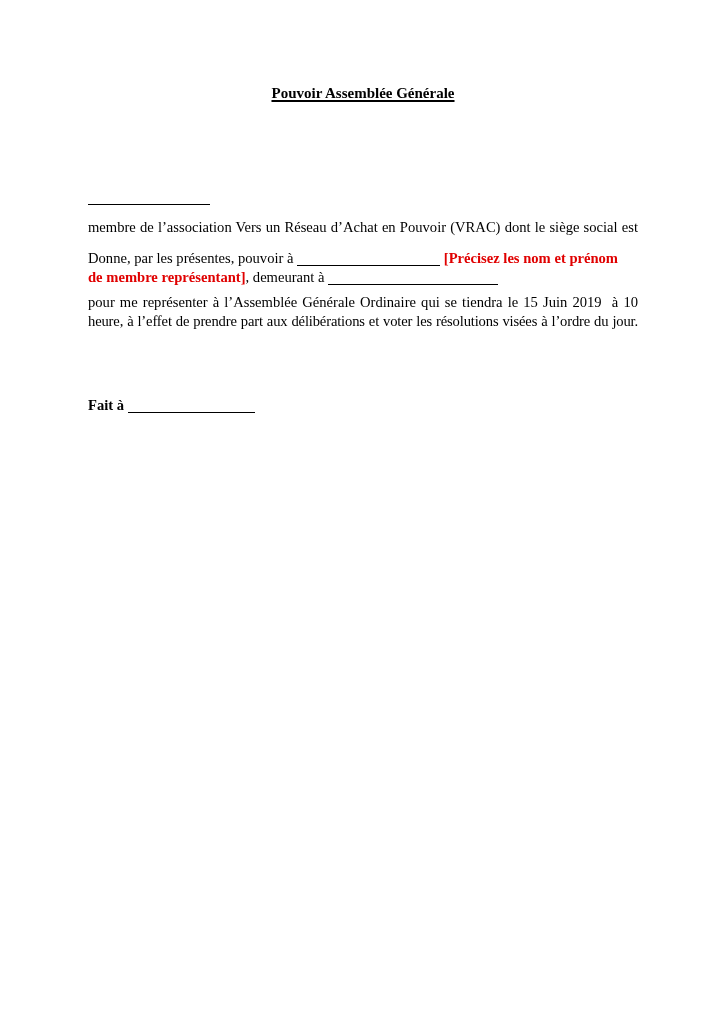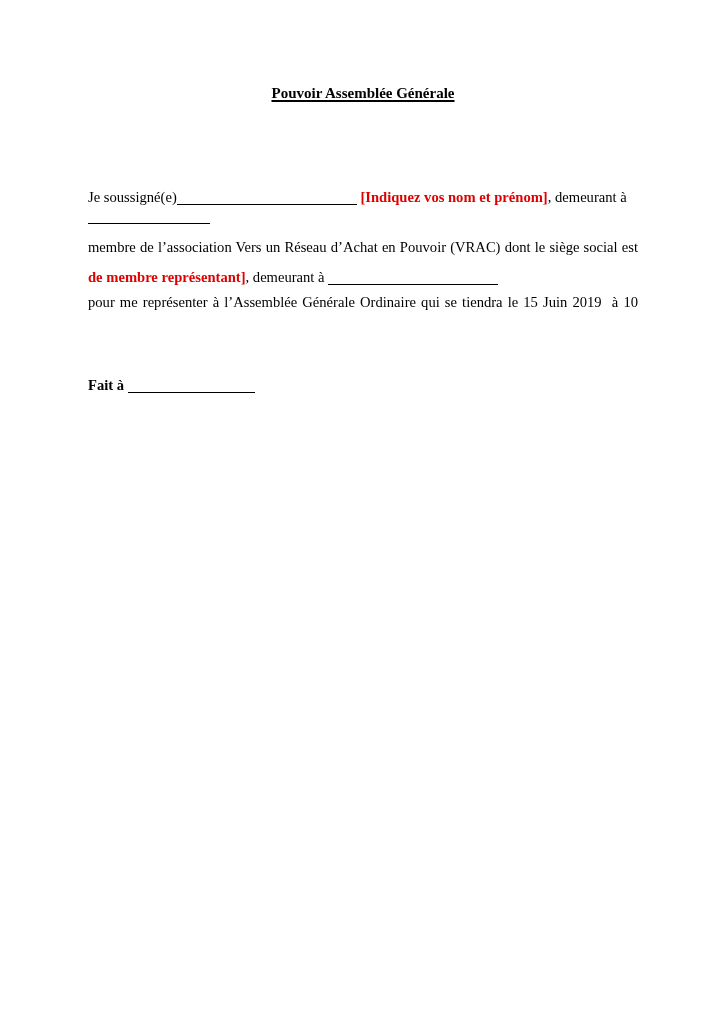--- a/index.html
+++ b/index.html
@@ -74,9 +74,6 @@
     <div class="doc-title">Pouvoir Assemblée Générale</div>
 
     <div class="para p-opening">
-      <div class="mline"><span>Je soussigné(e)</span><span class="blank w180"></span>
-        <span class="red">[Indiquez vos nom et prénom]</span><span>, demeurant à</span>
-      </div>
       <div><span class="blank w122"></span></div>
     </div>
 

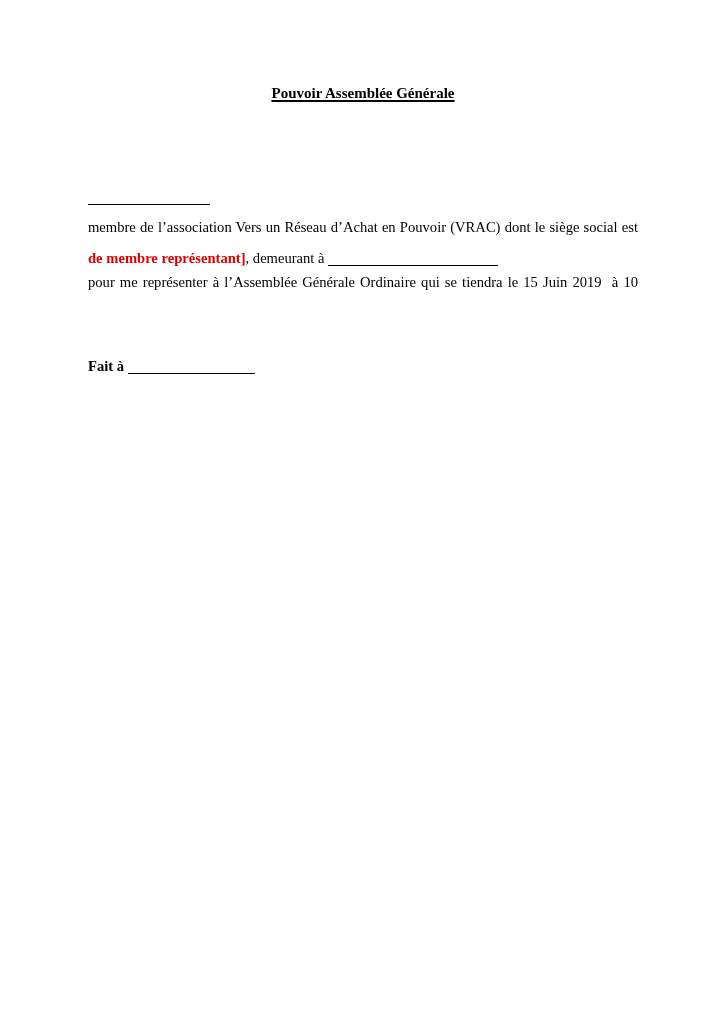--- a/index.html
+++ b/index.html
@@ -82,6 +82,10 @@
     </div>
 
     <div class="para p-proxy">
+      <div class="mline"><span>Donne, par les présentes, pouvoir à</span>
+        <span class="blank w143"></span>
+        <span class="red">[Précisez les nom et prénom</span>
+      </div>
       <div class="mline"><span class="red">de membre représentant]</span><span>, demeurant à</span>
         <span class="blank w170"></span>
       </div>

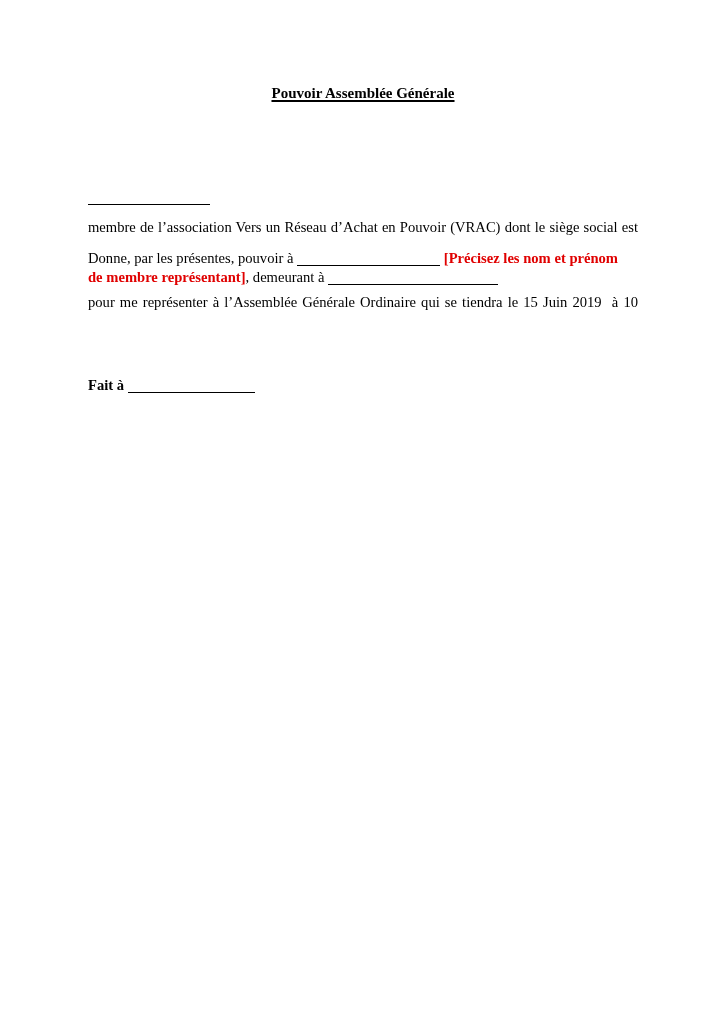--- a/index.html
+++ b/index.html
@@ -93,6 +93,7 @@
 
     <div class="para p-purpose">
       <div class="jline">pour me représenter à l’Assemblée Générale Ordinaire qui se tiendra le 15 Juin 2019&nbsp; à 10</div>
+      <div class="jline tight">heure, à l’effet de prendre part aux délibérations et voter les résolutions visées à l’ordre du jour.</div>
     </div>
 
     <div class="para p-place mline"><span>Fait à</span>

